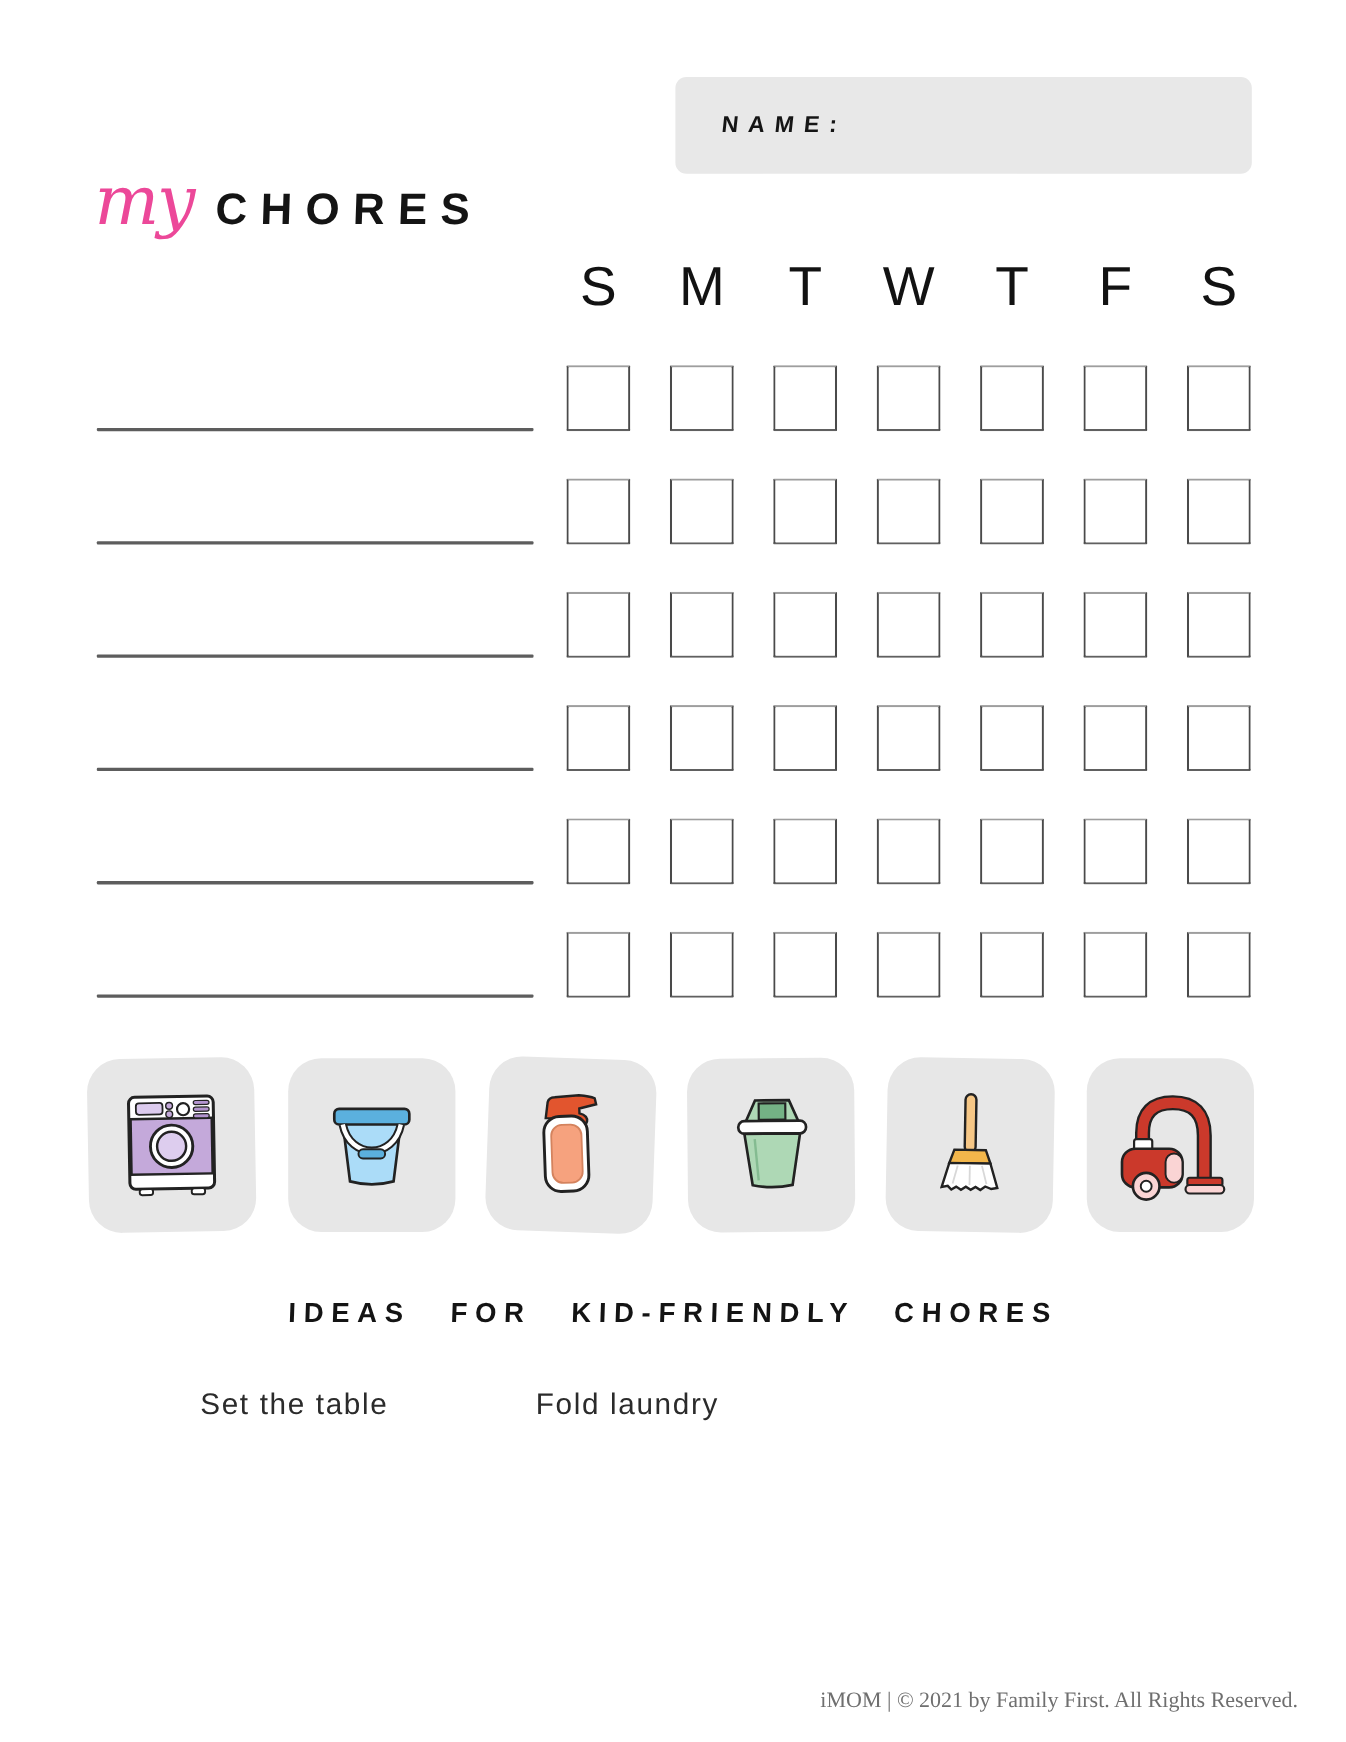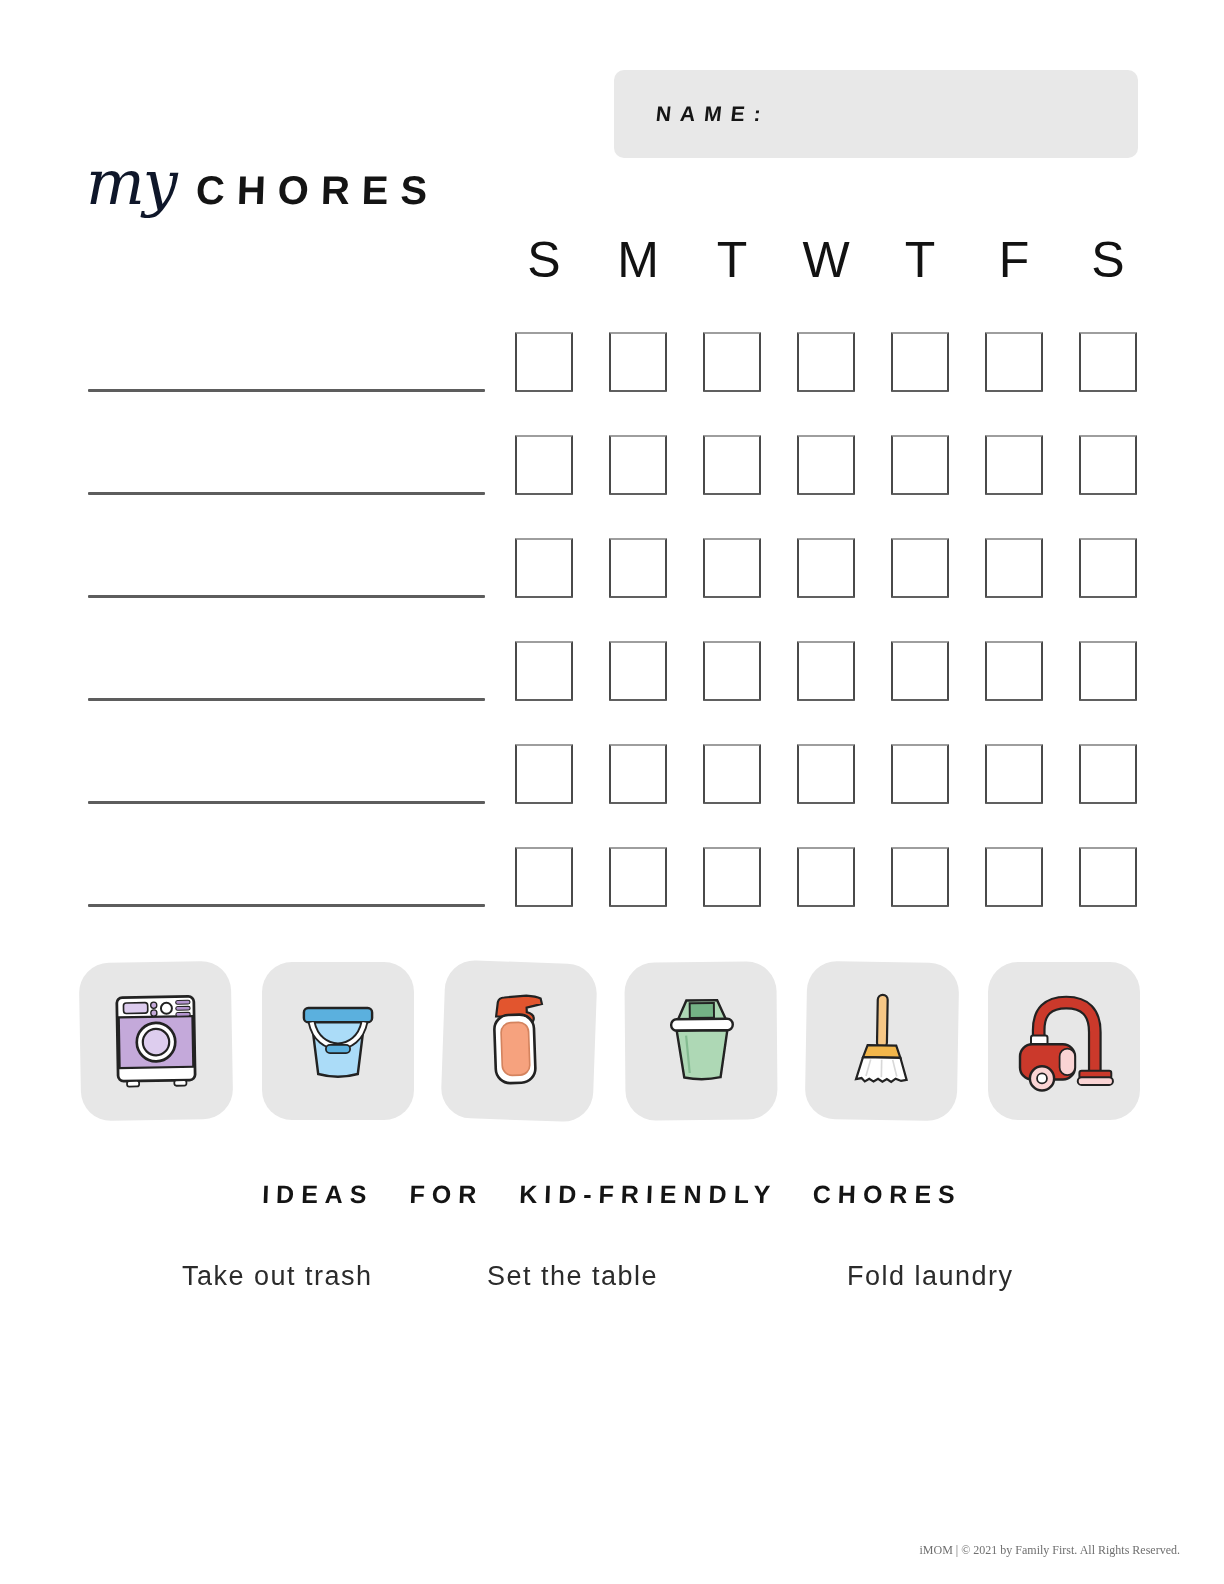--- a/index.html
+++ b/index.html
@@ -21,7 +21,7 @@
   .title{position:absolute;left:86px;top:152px;display:flex;align-items:baseline;gap:20px;}
   .title-script{
     font-family:"DejaVu Serif",serif;font-style:italic;font-size:62px;
-    color:#0f172a;line-height:1;letter-spacing:-2px;
+    color:#ec4899;line-height:1;letter-spacing:-2px;
   }
   .title-main{
     font-size:40px;font-weight:700;letter-spacing:12px;color:#141414;

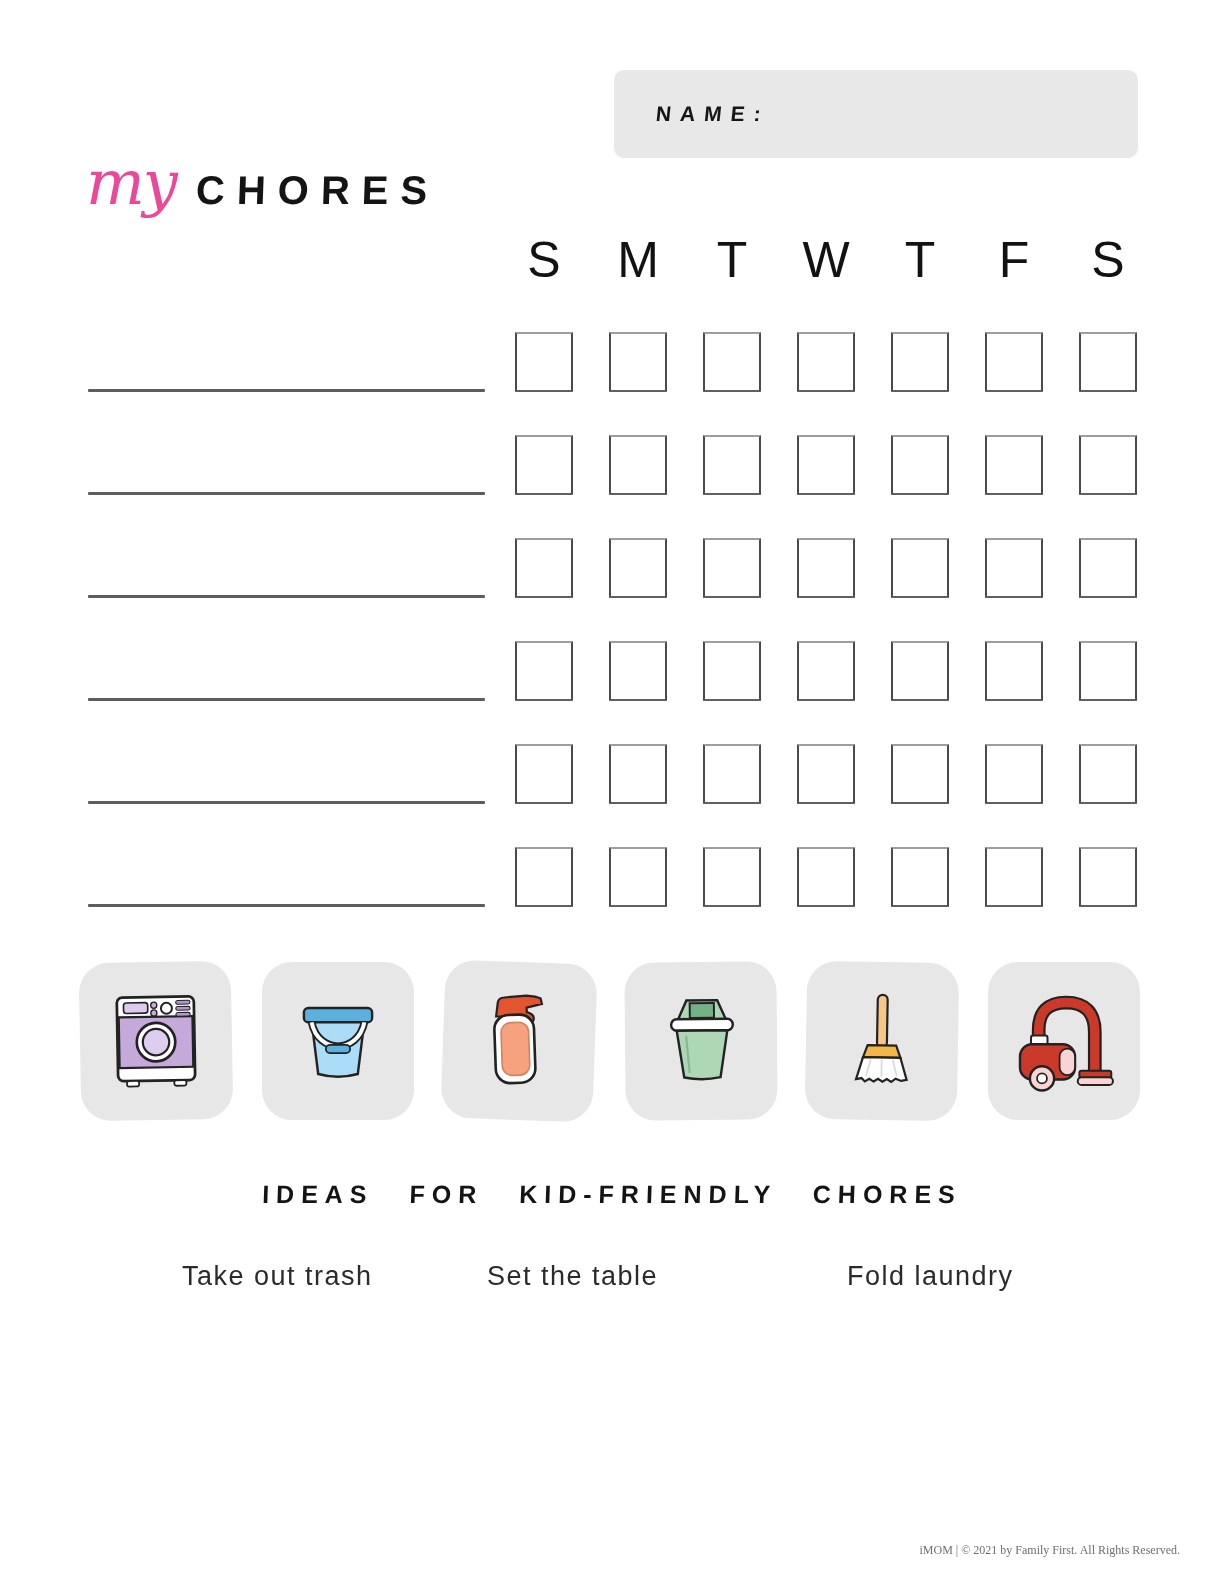--- a/index.html
+++ b/index.html
@@ -273,7 +273,6 @@
 <div class="ideas-heading">IDEAS FOR KID-FRIENDLY CHORES</div>
 
 <div class="ideas-grid">
-  <div class="idea-cell">Take out trash</div>
   <div class="idea-cell">Set the table</div>
   <div class="idea-cell">Fold laundry</div>
 

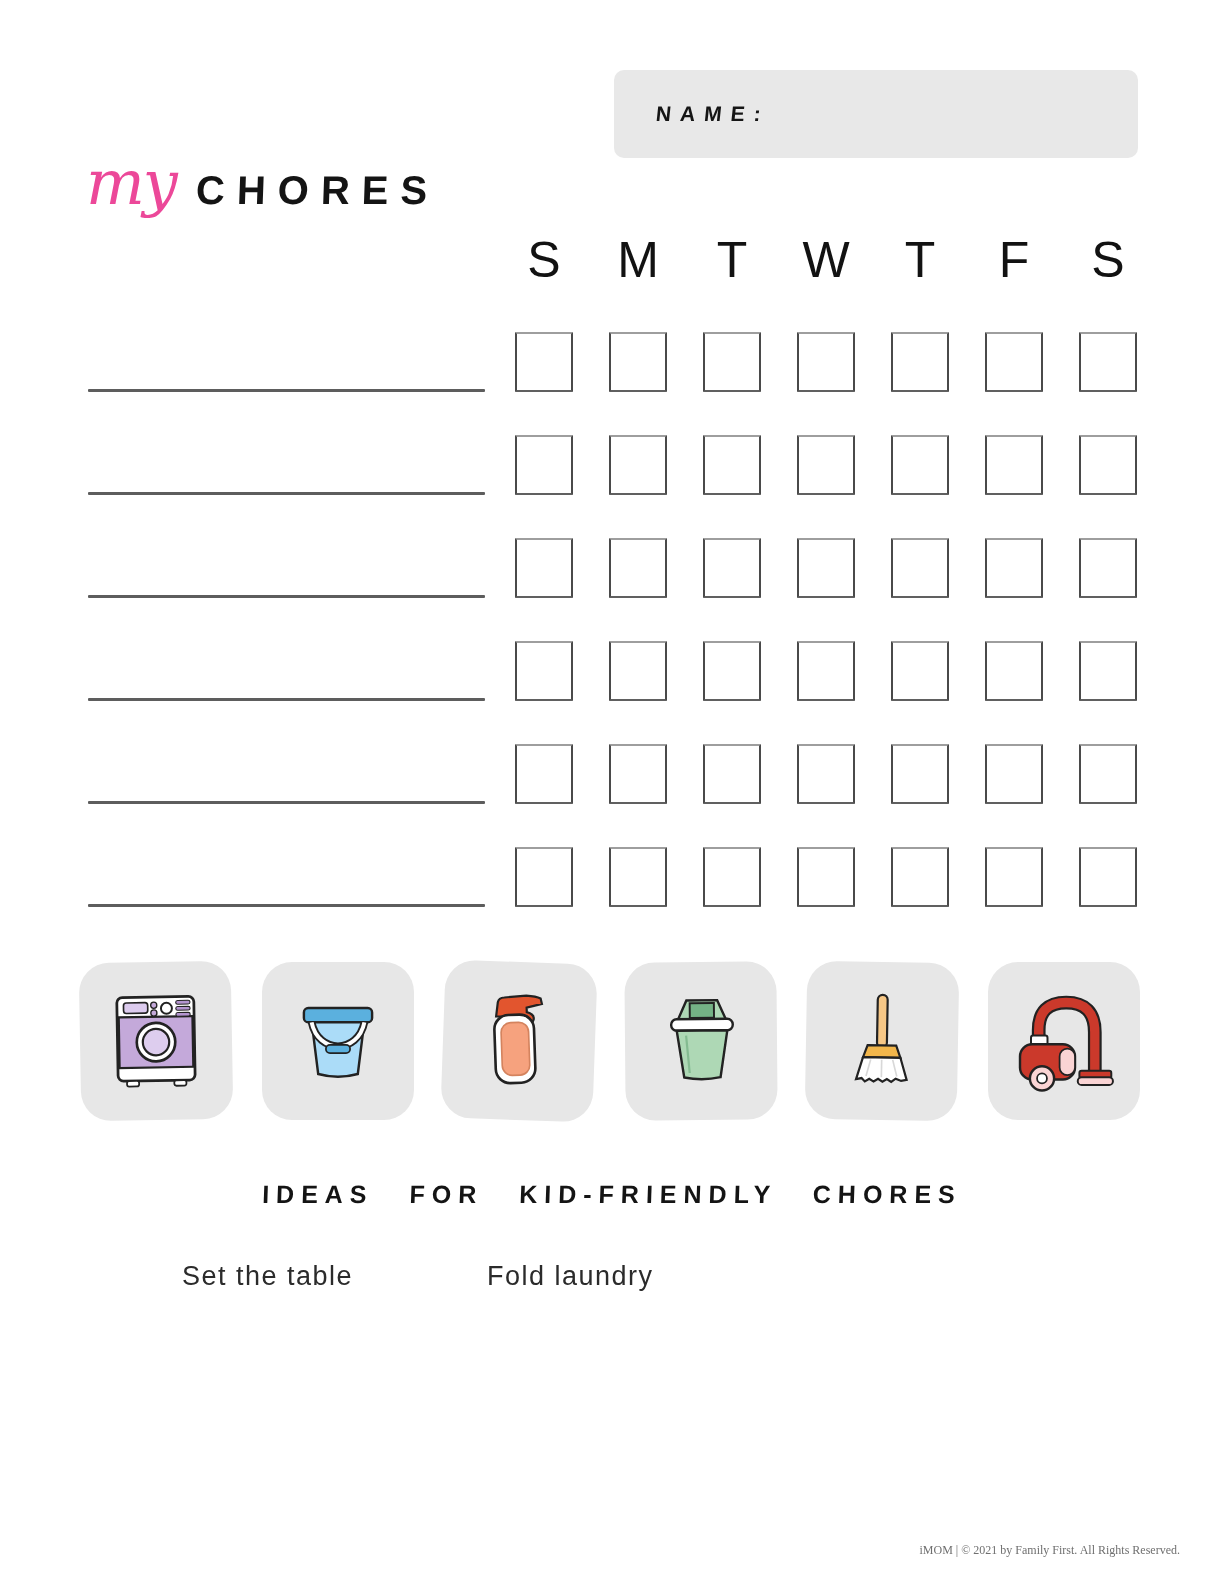--- a/index.html
+++ b/index.html
@@ -81,7 +81,7 @@
   
   .footer{
     position:absolute;right:44px;bottom:26px;
-    font-family:"Liberation Serif",serif;font-size:12px;color:#6f6f6f;margin-left:25px;
+    font-family:"Liberation Serif",serif;font-size:20px;color:#6f6f6f;margin-left:25px;
   }
 </style>
 </head>

